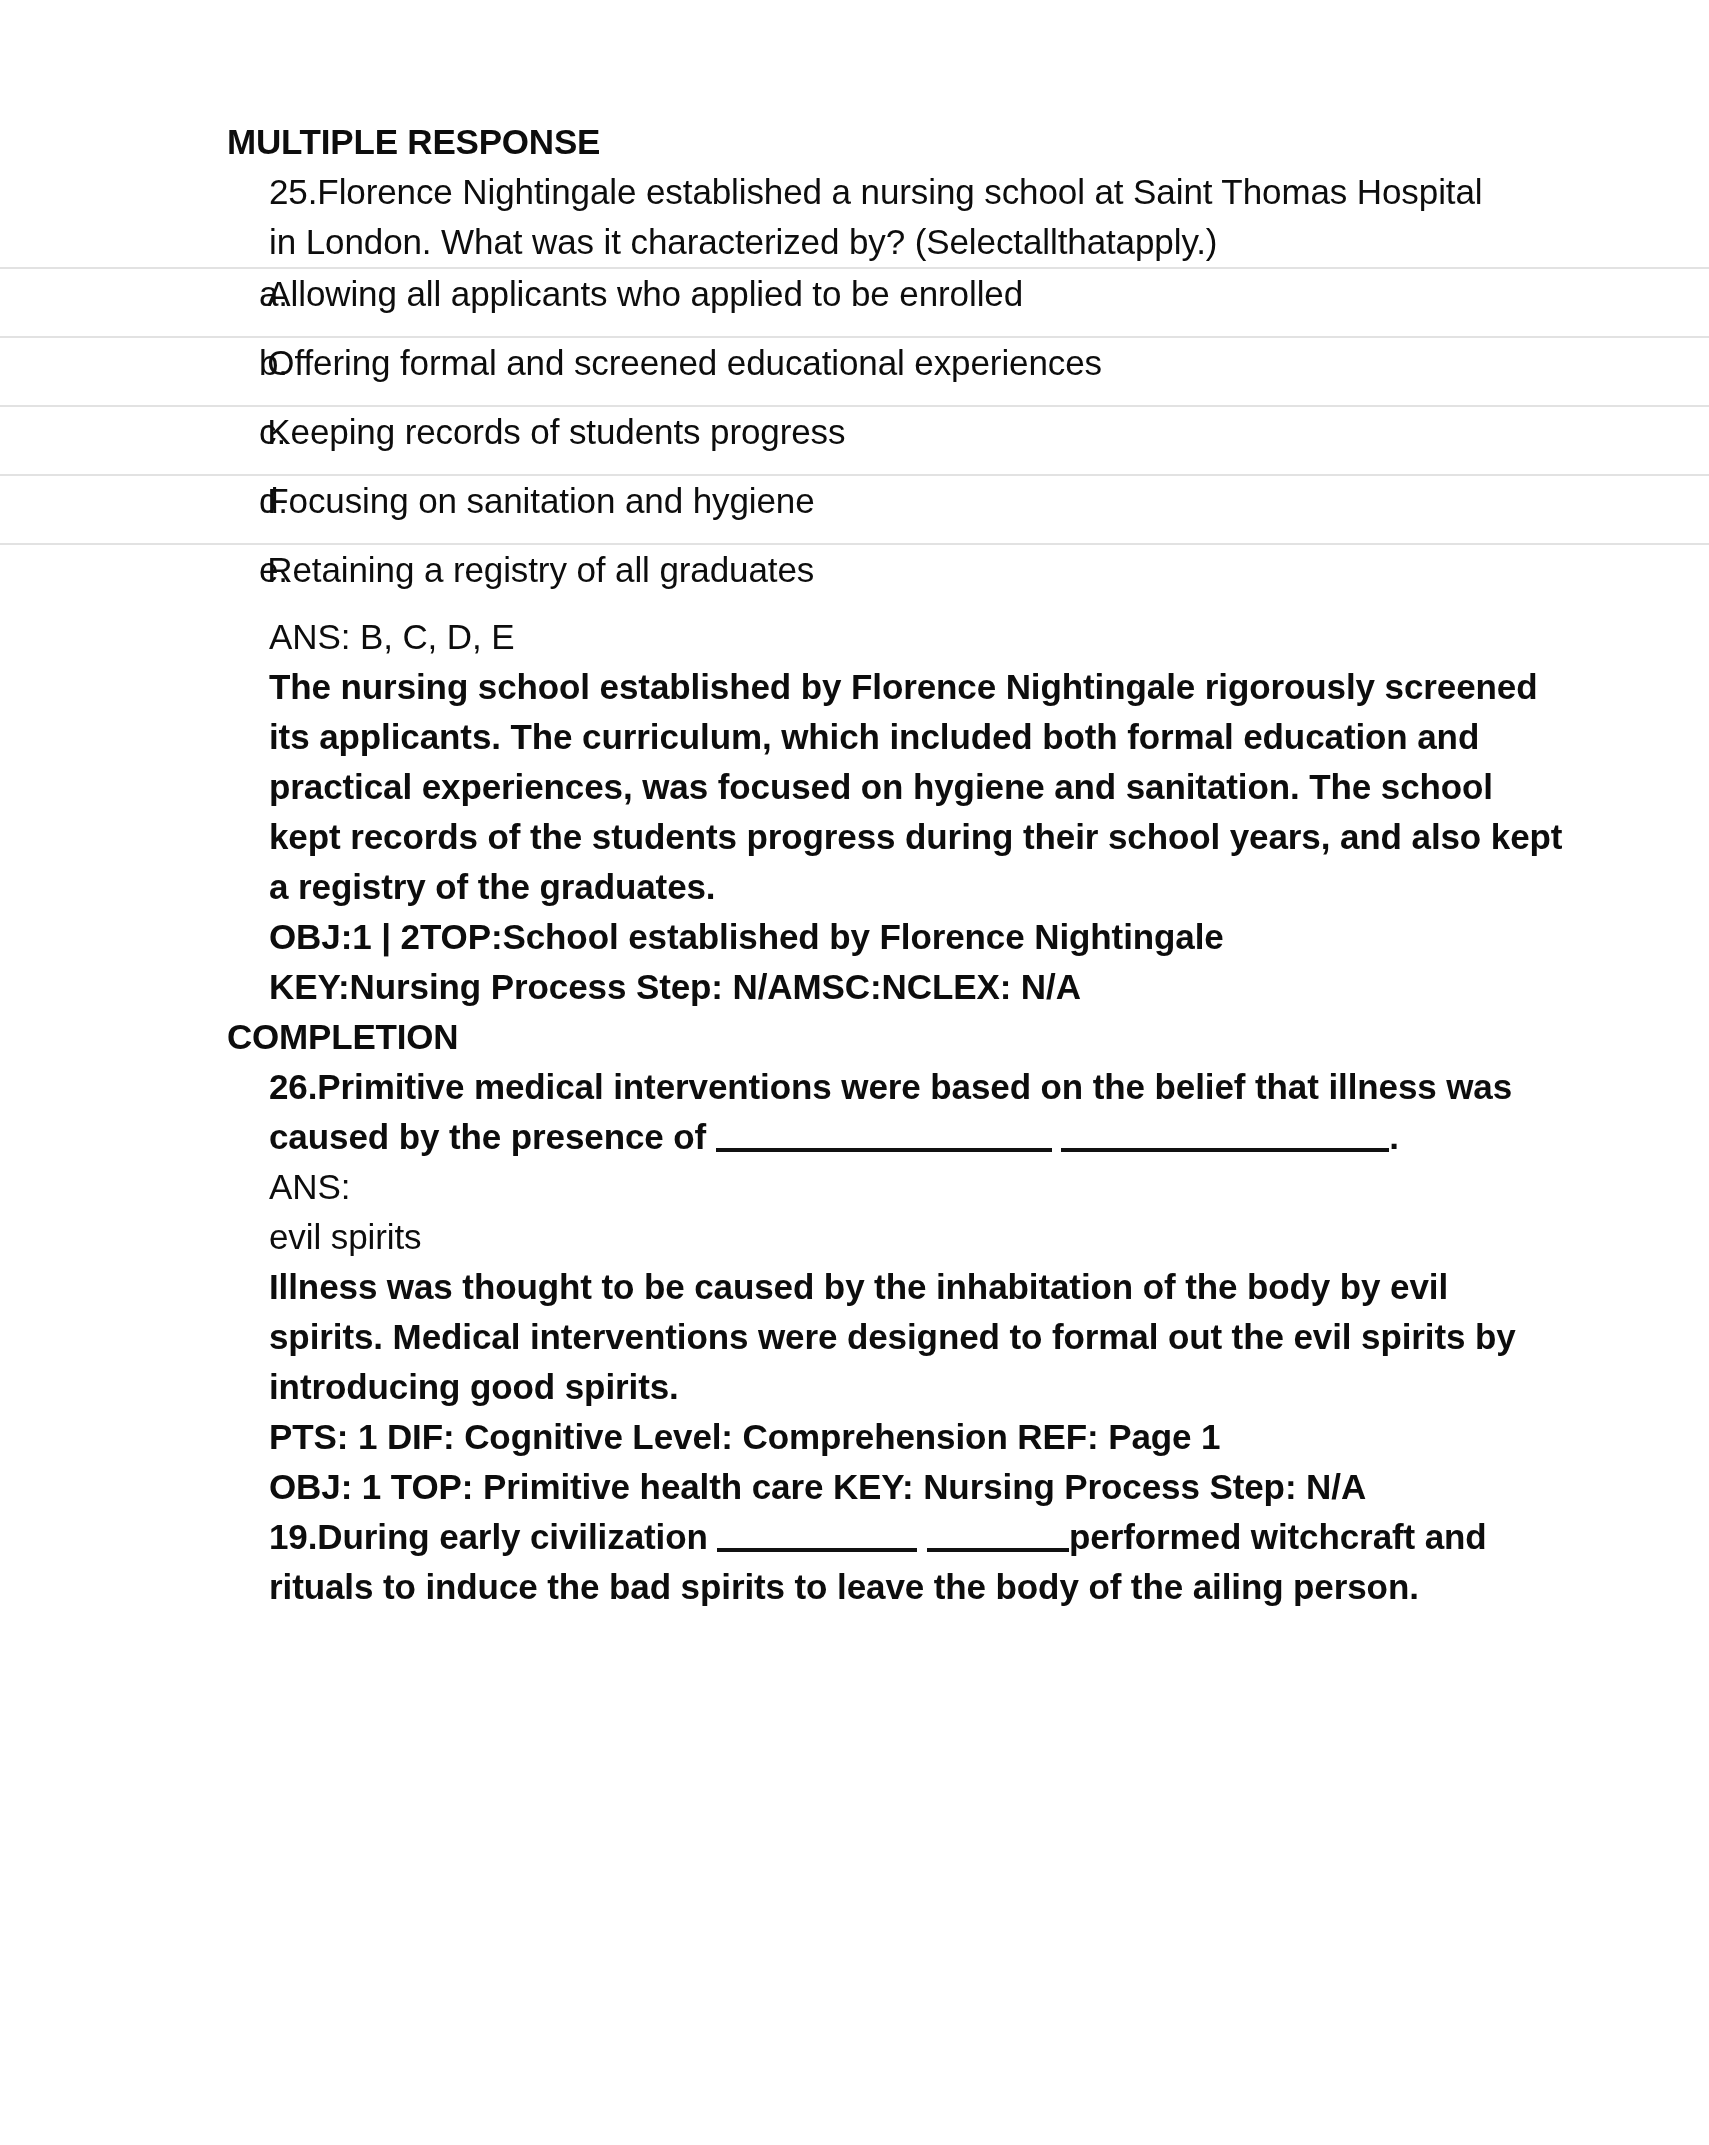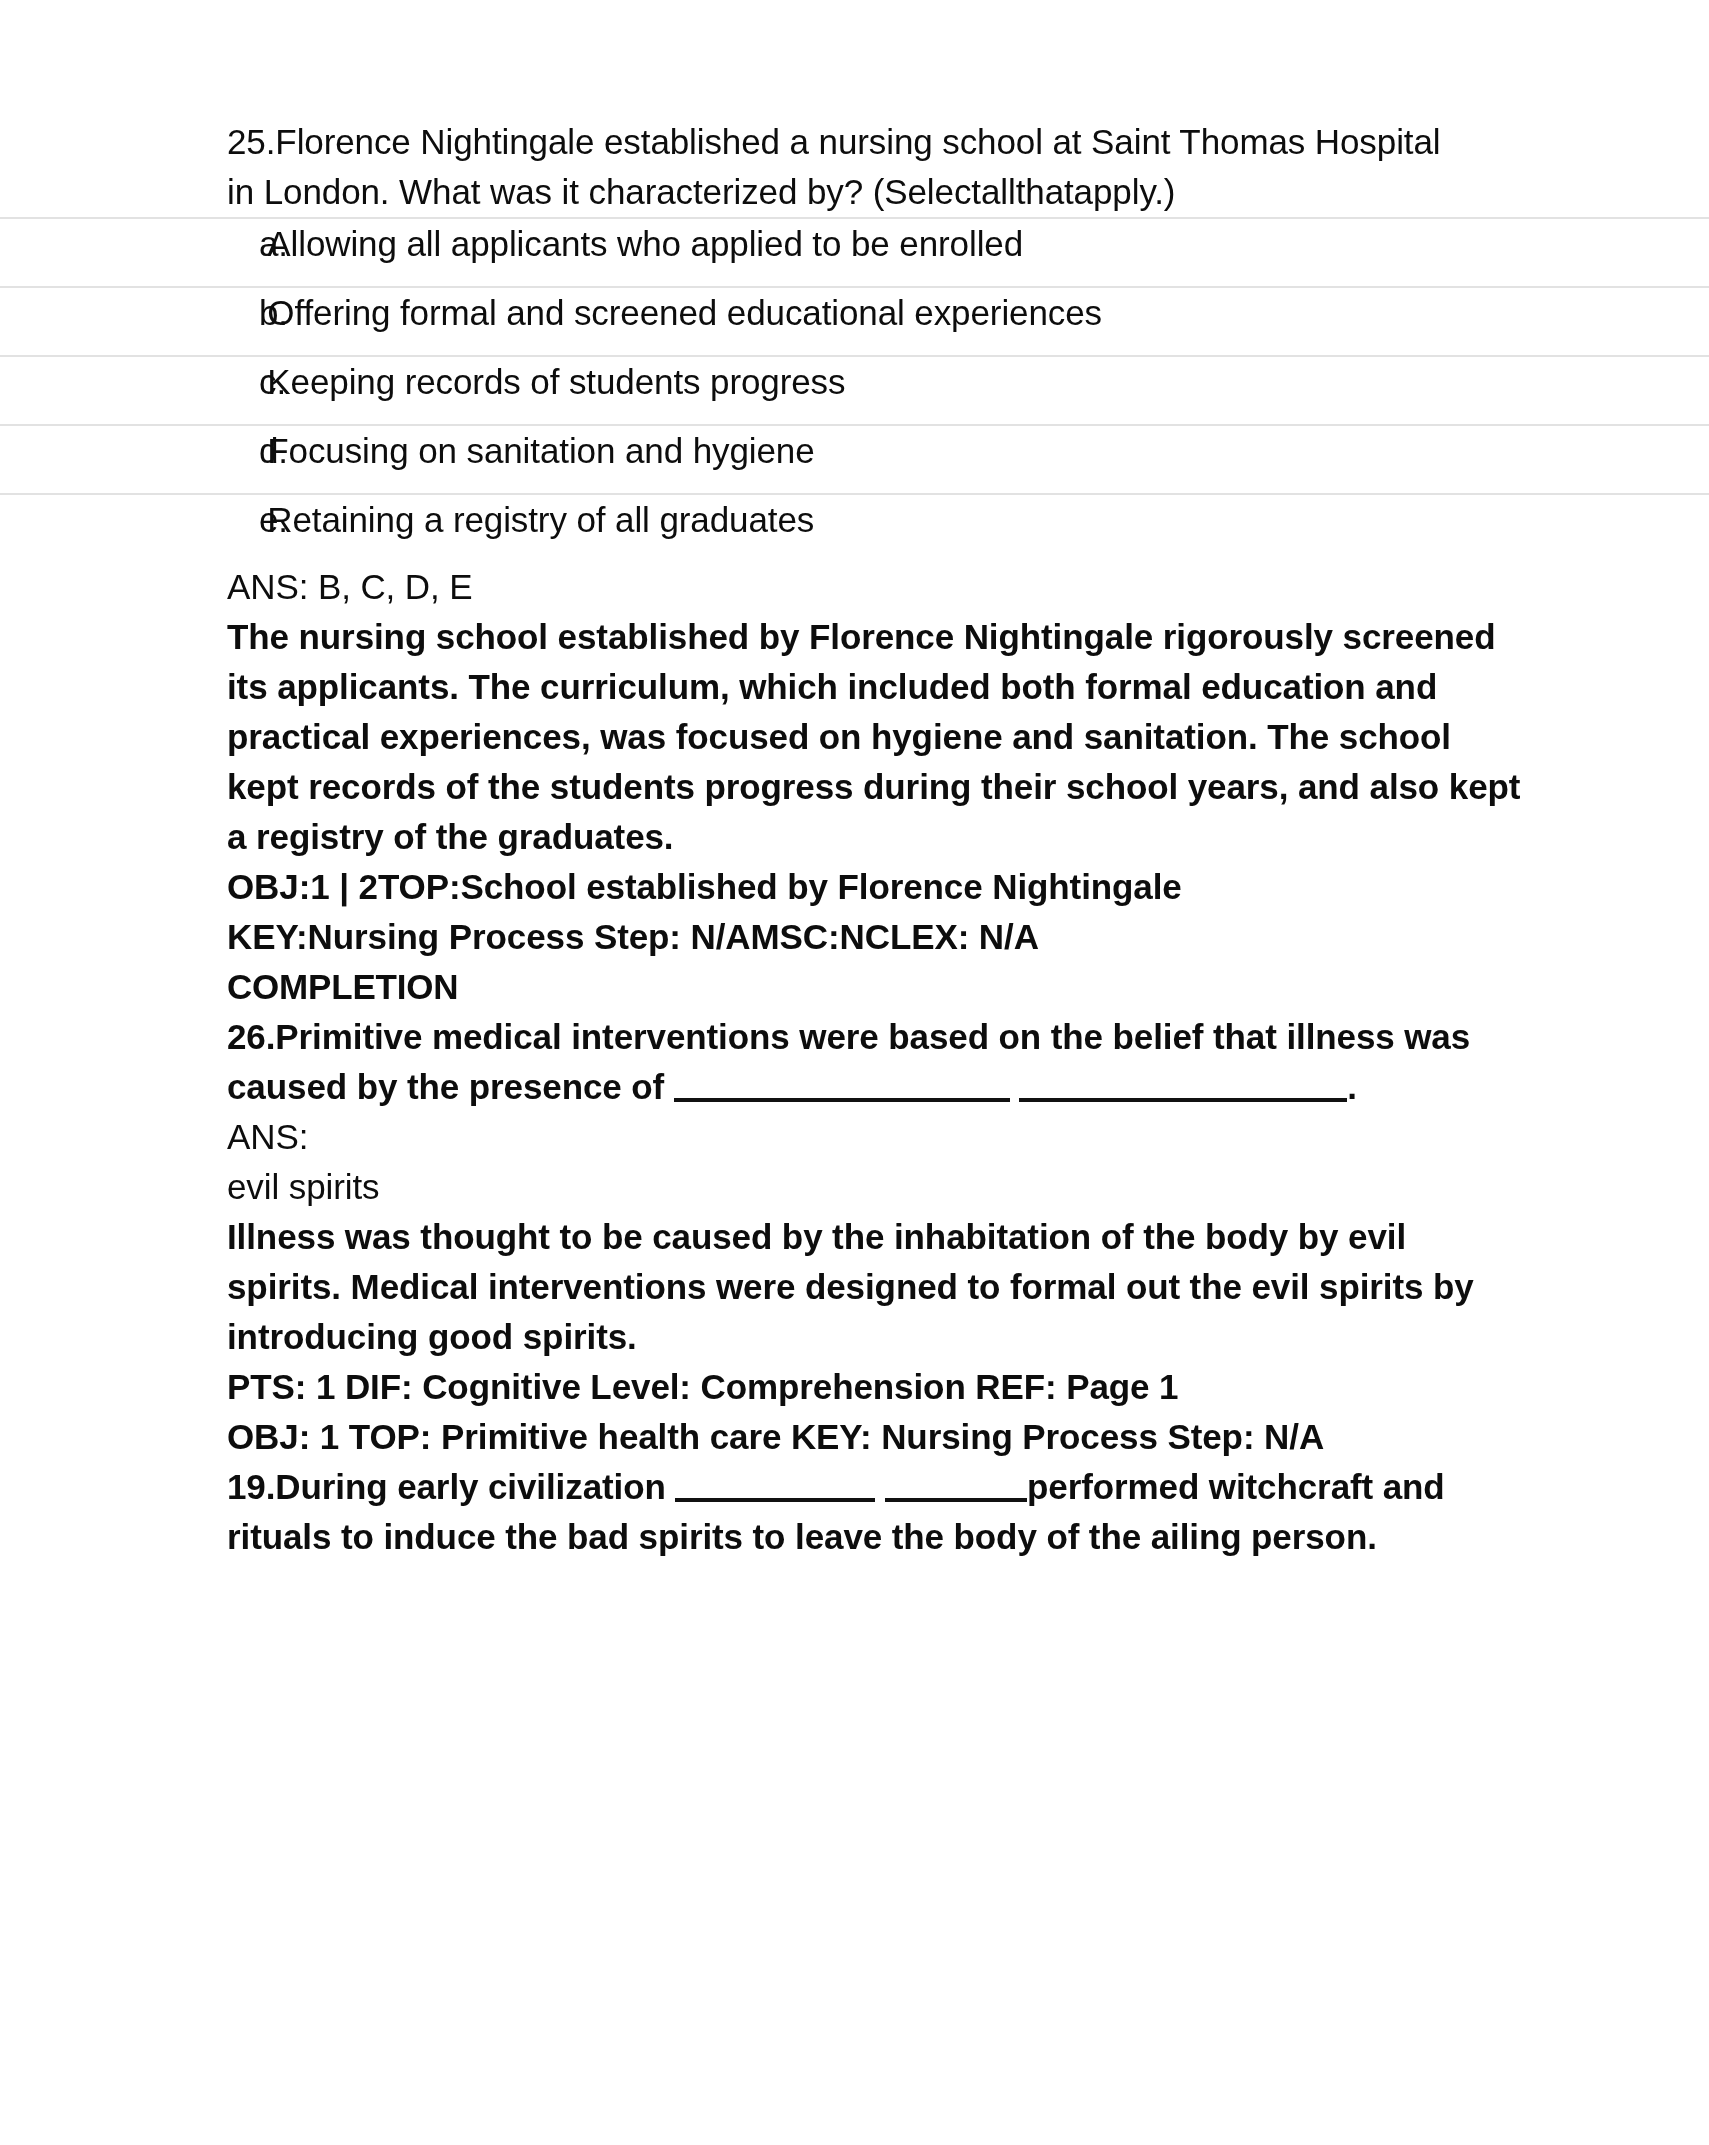--- a/index.html
+++ b/index.html
@@ -109,6 +109,7 @@
 <div class="page">
   <div class="content">
 
+    <div class="block heading">MULTIPLE RESPONSE</div>
 
     <div class="block para narrow">25.Florence Nightingale established a nursing school at Saint Thomas Hospital in London. What was it characterized by? (Selectallthatapply.)</div>
 

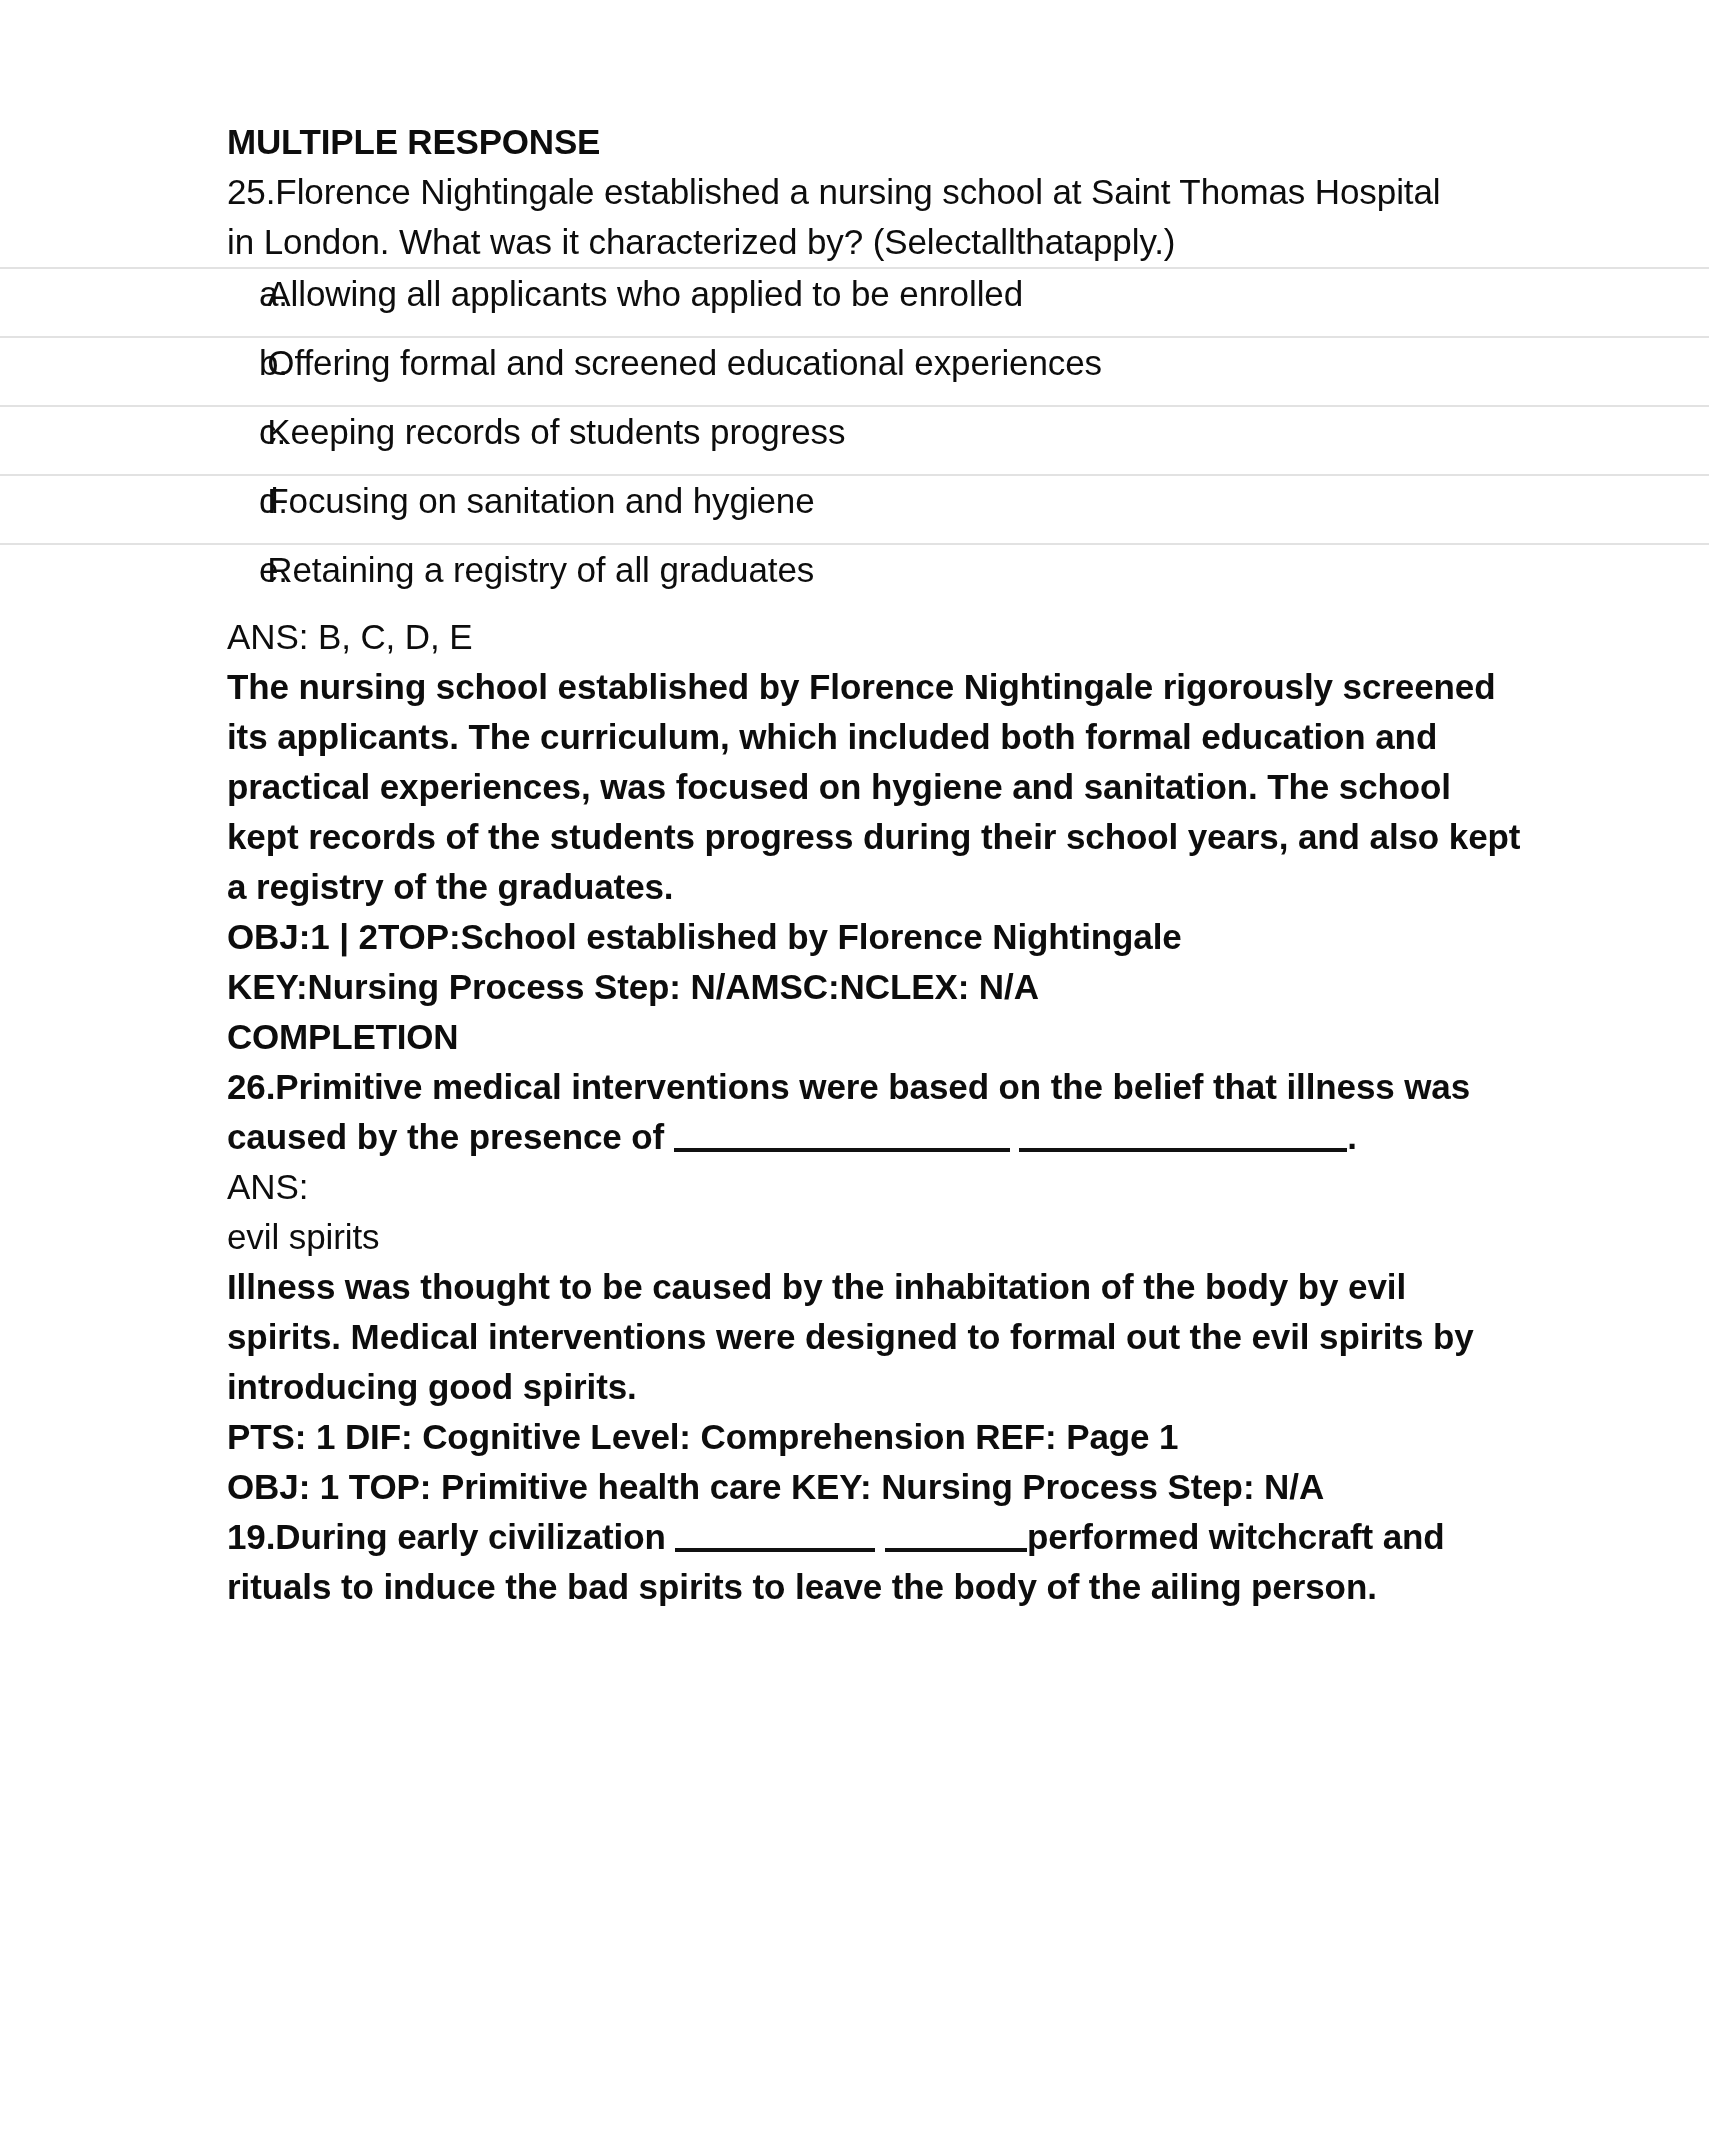--- a/index.html
+++ b/index.html
@@ -49,6 +49,7 @@
     line-height: 50px;
     letter-spacing: -0.1px;
     max-width: 1252px;
+    margin-left: 42px;
   }
 
   .para.wide {

